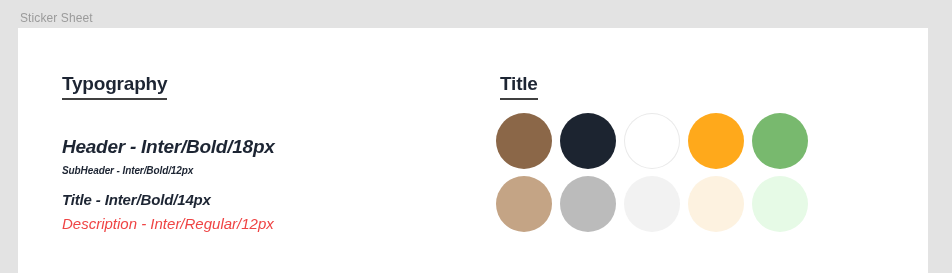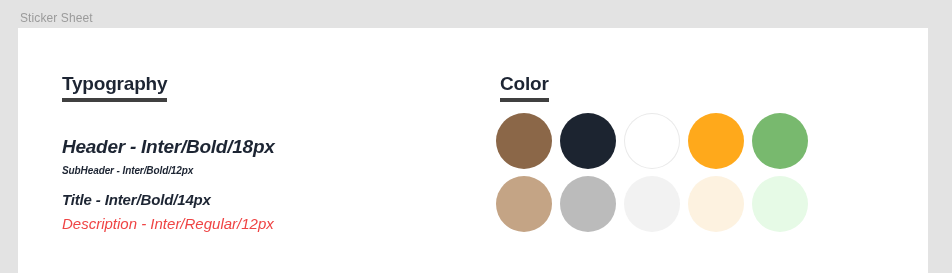--- a/index.html
+++ b/index.html
@@ -59,7 +59,7 @@
     color: #1d2533;
     letter-spacing: -0.2px;
     padding-bottom: 3px;
-    border-bottom: 4px solid #404040;
+    border-bottom: 2px solid #404040;
     display: inline-block;
     white-space: nowrap;
   }

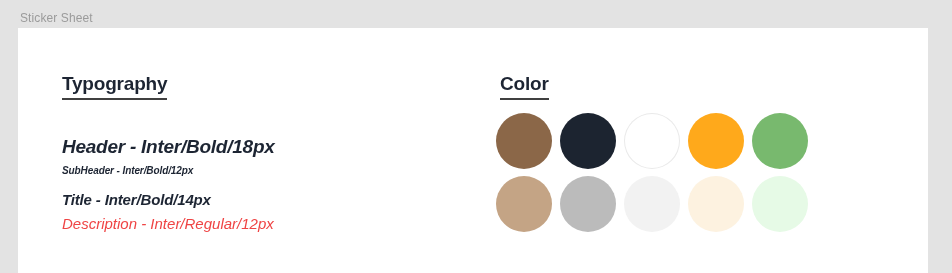--- a/index.html
+++ b/index.html
@@ -153,7 +153,7 @@
         <div class="type-sample type-description">Description - Inter/Regular/12px</div>
       </div>
 
-      <div class="section-heading" id="color-heading">Color</div>
+      <div class="section-heading" id="color-heading">Title</div>
 
       <div class="swatch-grid" id="swatch-grid">
           <div class="swatch-row">

